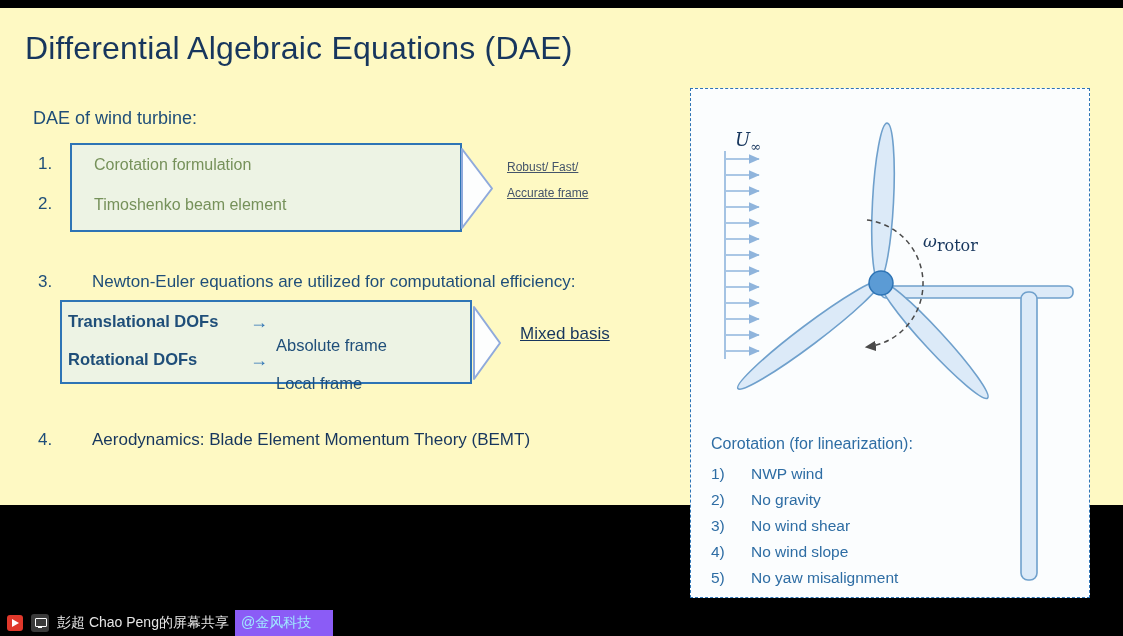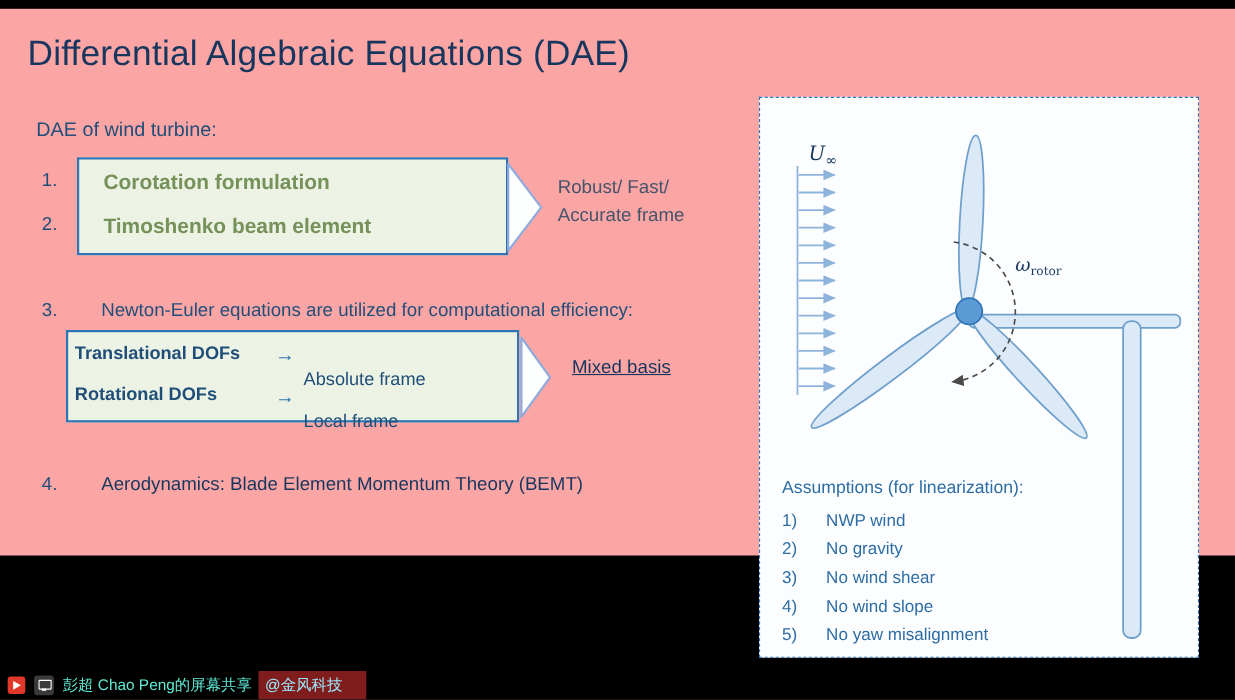--- a/index.html
+++ b/index.html
@@ -5,7 +5,7 @@
   * { margin:0; padding:0; box-sizing:border-box; }
   body { background:#111; font-family:"Liberation Sans", sans-serif; }
   .screen { position:relative; width:1123px; height:636px; background:#000; overflow:hidden; }
-  .slide { position:absolute; left:0; top:8px; width:1123px; height:497px; background:#fca5a5; }
+  .slide { position:absolute; left:0; top:8px; width:1123px; height:497px; background:#fef9c3; }
 
   .title { position:absolute; left:25px; top:22px; font-size:32px; color:#17365D; letter-spacing:0.2px; }
   .intro { position:absolute; left:33px; top:100px; font-size:18px; color:#1F4E79; }

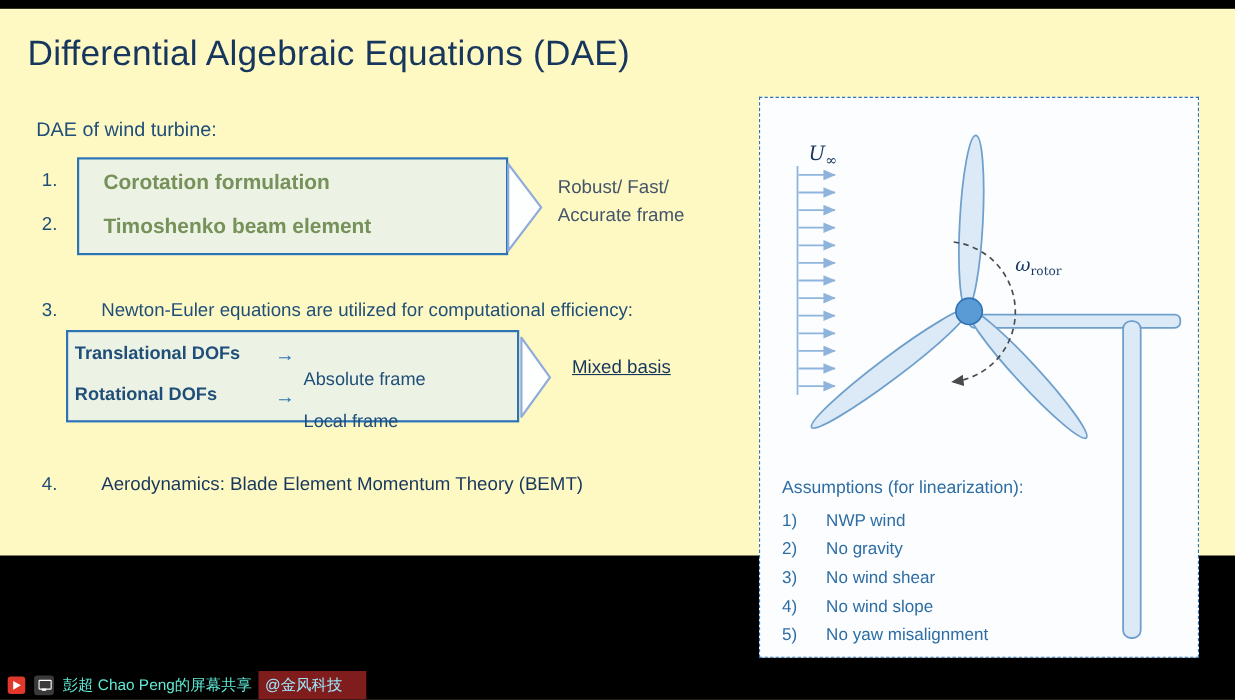--- a/index.html
+++ b/index.html
@@ -18,7 +18,7 @@
 
   .box1 { position:absolute; left:70px; top:135px; width:392px; height:89px;
           background:#EDF3E4; border:2px solid #2E74B5; }
-  .box1 .line { position:absolute; left:22px; font-size:19px; color:#76915A;font-weight:bold; }
+  .box1 .line { position:absolute; left:22px; font-size:16px; color:#76915A; }
   .box1 .l1 { top:11px; }
   .box1 .l2 { top:51px; }
 

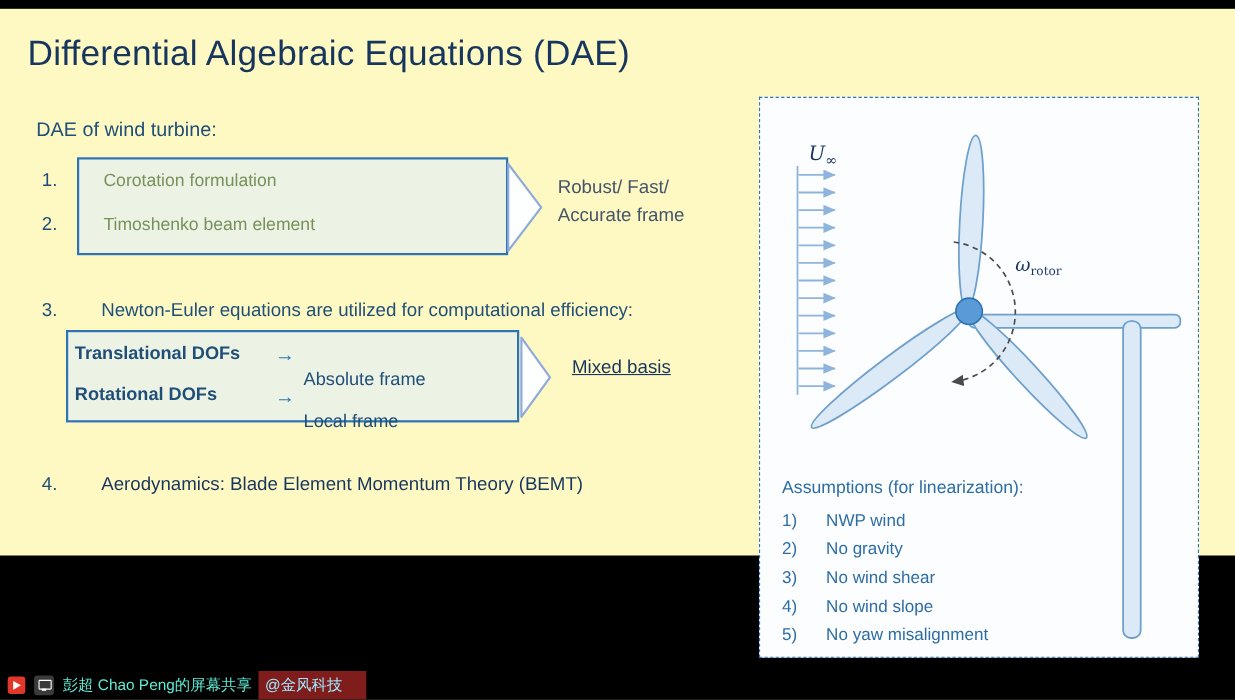--- a/index.html
+++ b/index.html
@@ -25,7 +25,7 @@
   .arrow-svg1 { position:absolute; left:460px; top:136px; }
   .arrow-svg2 { position:absolute; left:472px; top:295px; }
 
-  .robust { position:absolute; left:507px; font-size:17px; color:#44546A; }
+  .robust { position:absolute; left:507px; font-size:12px; color:#44546A;text-decoration:underline; }
   .robust.r1 { top:152px; }
   .robust.r2 { top:178px; }
 

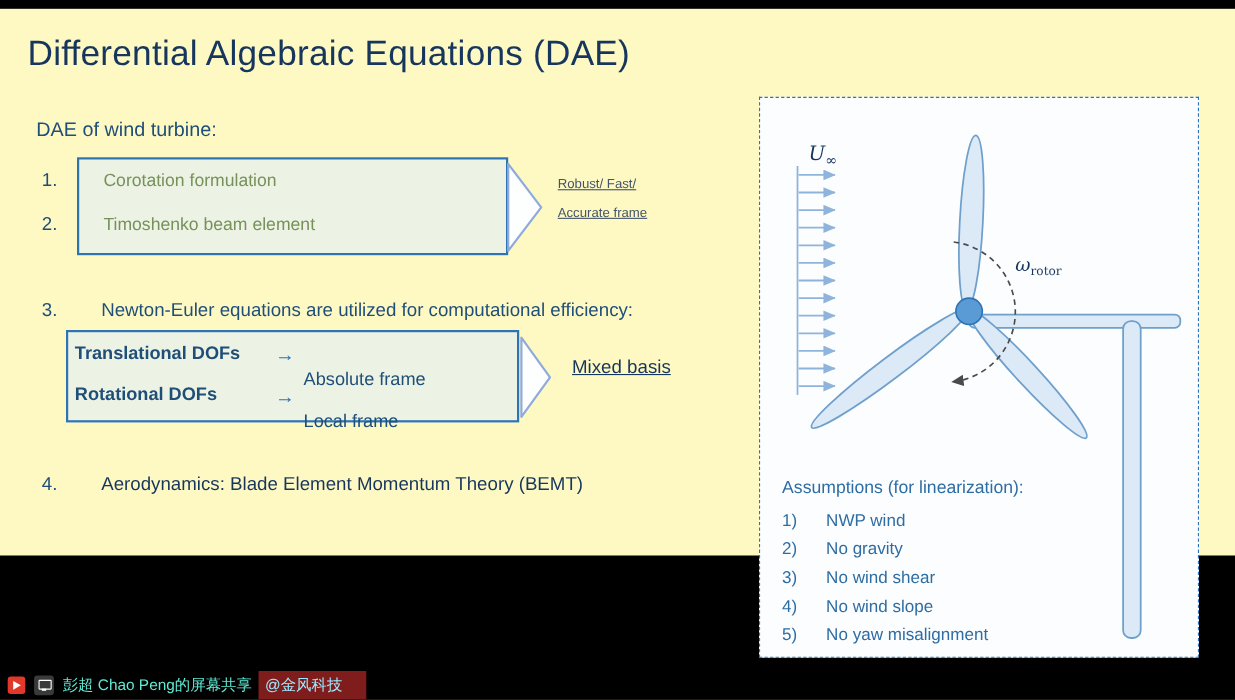--- a/index.html
+++ b/index.html
@@ -51,7 +51,7 @@
   .u-label { position:absolute; left:44px; top:40px; font-size:18px; color:#17365D; }
   .u-label sub { font-style:normal; font-size:13px; }
   .omega-label { position:absolute; left:232px; top:142px; font-size:17px; color:#17365D; }
-  .omega-label sub { font-style:normal; font-size:11px; }
+  .omega-label sub { font-style:normal; font-size:16px; }
 
   .assumptions { position:absolute; left:20px; top:346px; width:366px; color:#2E6DA4; }
   .assumptions .head { font-size:16px; margin-bottom:8px; }

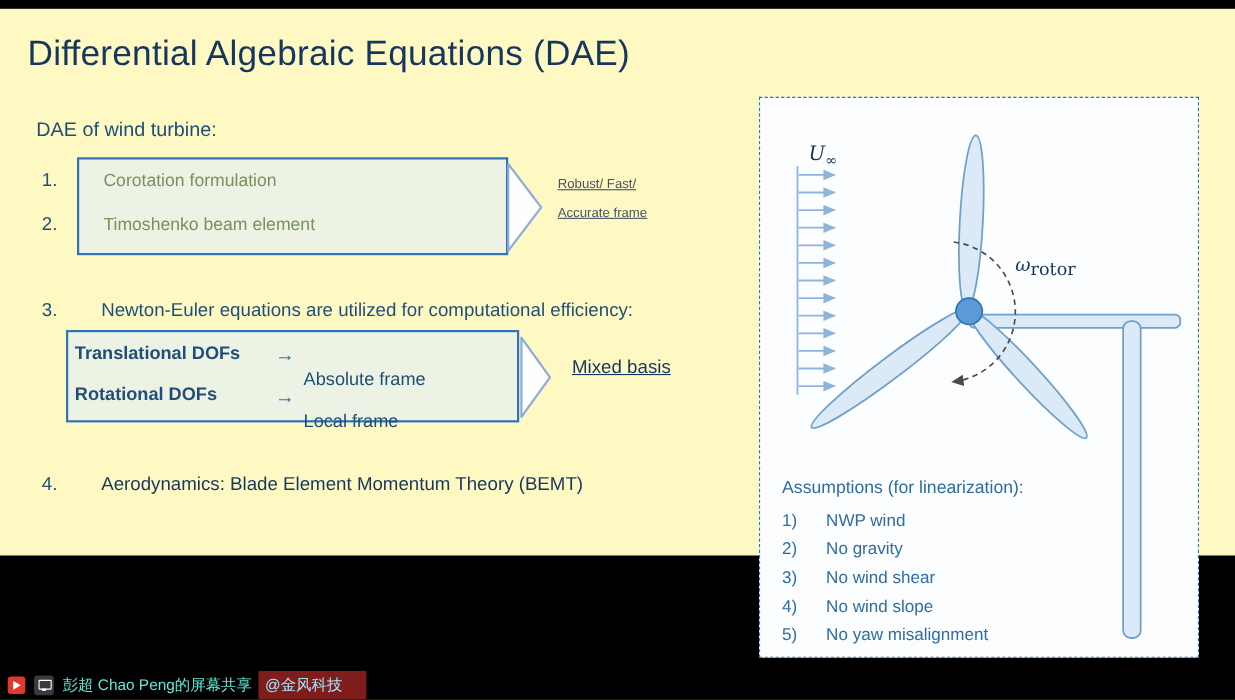--- a/index.html
+++ b/index.html
@@ -174,7 +174,7 @@
       </div>
 
       <div class="assumptions">
-        <div class="head">Assumptions (for linearization):</div>
+        <div class="head">Corotation (for linearization):</div>
         <div class="row">
           <span class="anum">1)</span>
             <span>NWP wind</span>

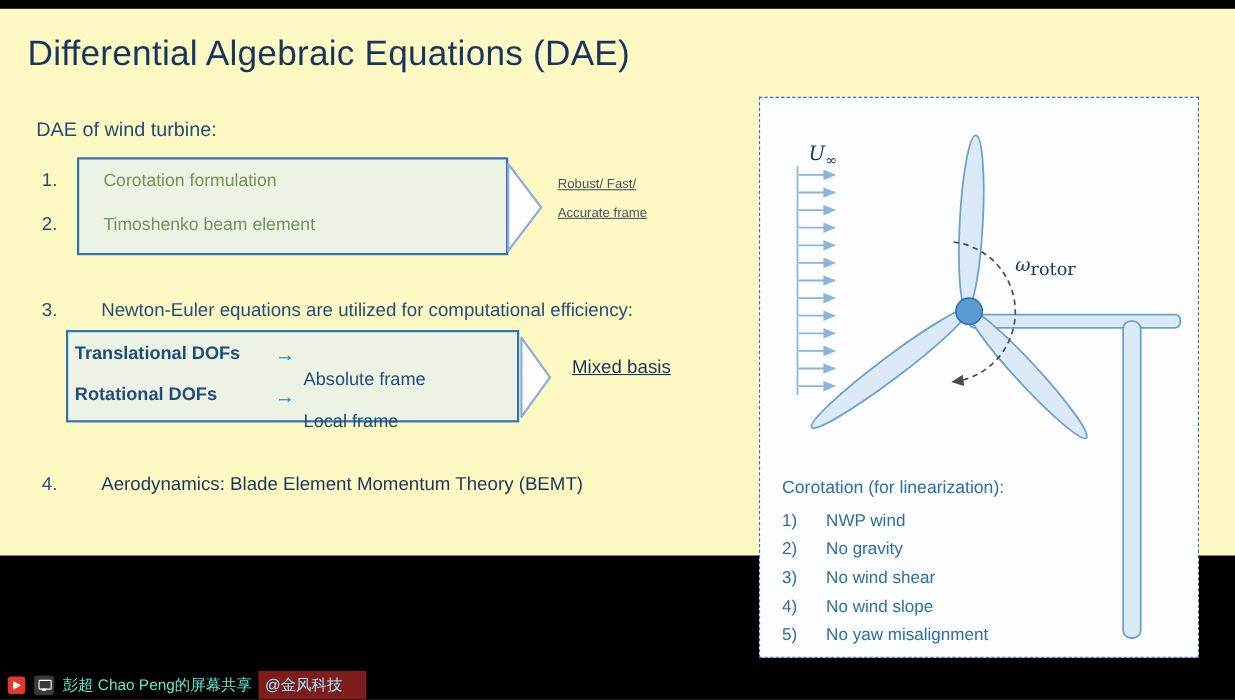--- a/index.html
+++ b/index.html
@@ -71,7 +71,7 @@
                border:1.5px solid #fff; border-radius:1px; }
   .monitor-icon::after { content:""; position:absolute; left:7px; top:12px; width:4px; height:2px;
                background:#fff; }
-  .share-text { color:#5eead4; font-size:14px; margin-left:8px; white-space:nowrap; }
+  .share-text { color:#e5e5e5; font-size:14px; margin-left:8px; white-space:nowrap; }
   .mention-chip { height:26px; display:flex; align-items:center; margin-left:6px;
                padding:0 22px 0 6px; background:#7f1d1d; color:#9FE9FF; font-size:14px;
                white-space:nowrap; }

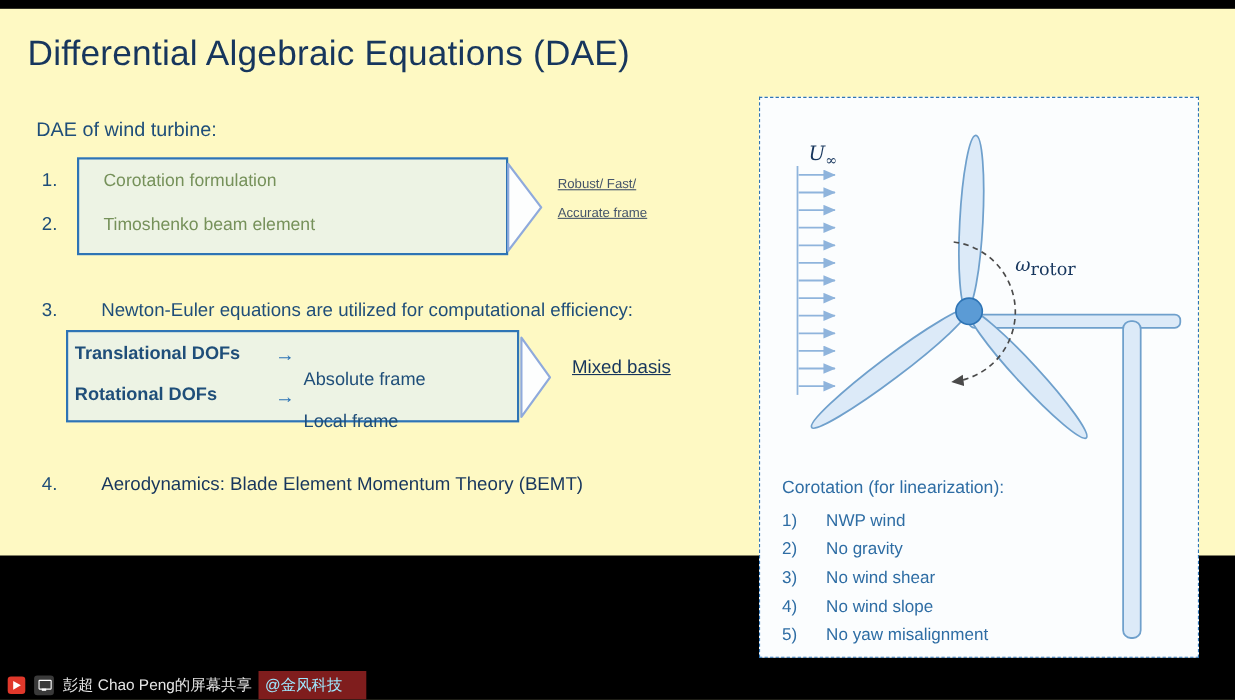--- a/index.html
+++ b/index.html
@@ -73,7 +73,7 @@
                background:#fff; }
   .share-text { color:#e5e5e5; font-size:14px; margin-left:8px; white-space:nowrap; }
   .mention-chip { height:26px; display:flex; align-items:center; margin-left:6px;
-               padding:0 22px 0 6px; background:#7f1d1d; color:#9FE9FF; font-size:14px;
+               padding:0 22px 0 6px; background:#8b5cf6; color:#9FE9FF; font-size:14px;
                white-space:nowrap; }
 </style>
 </head>

